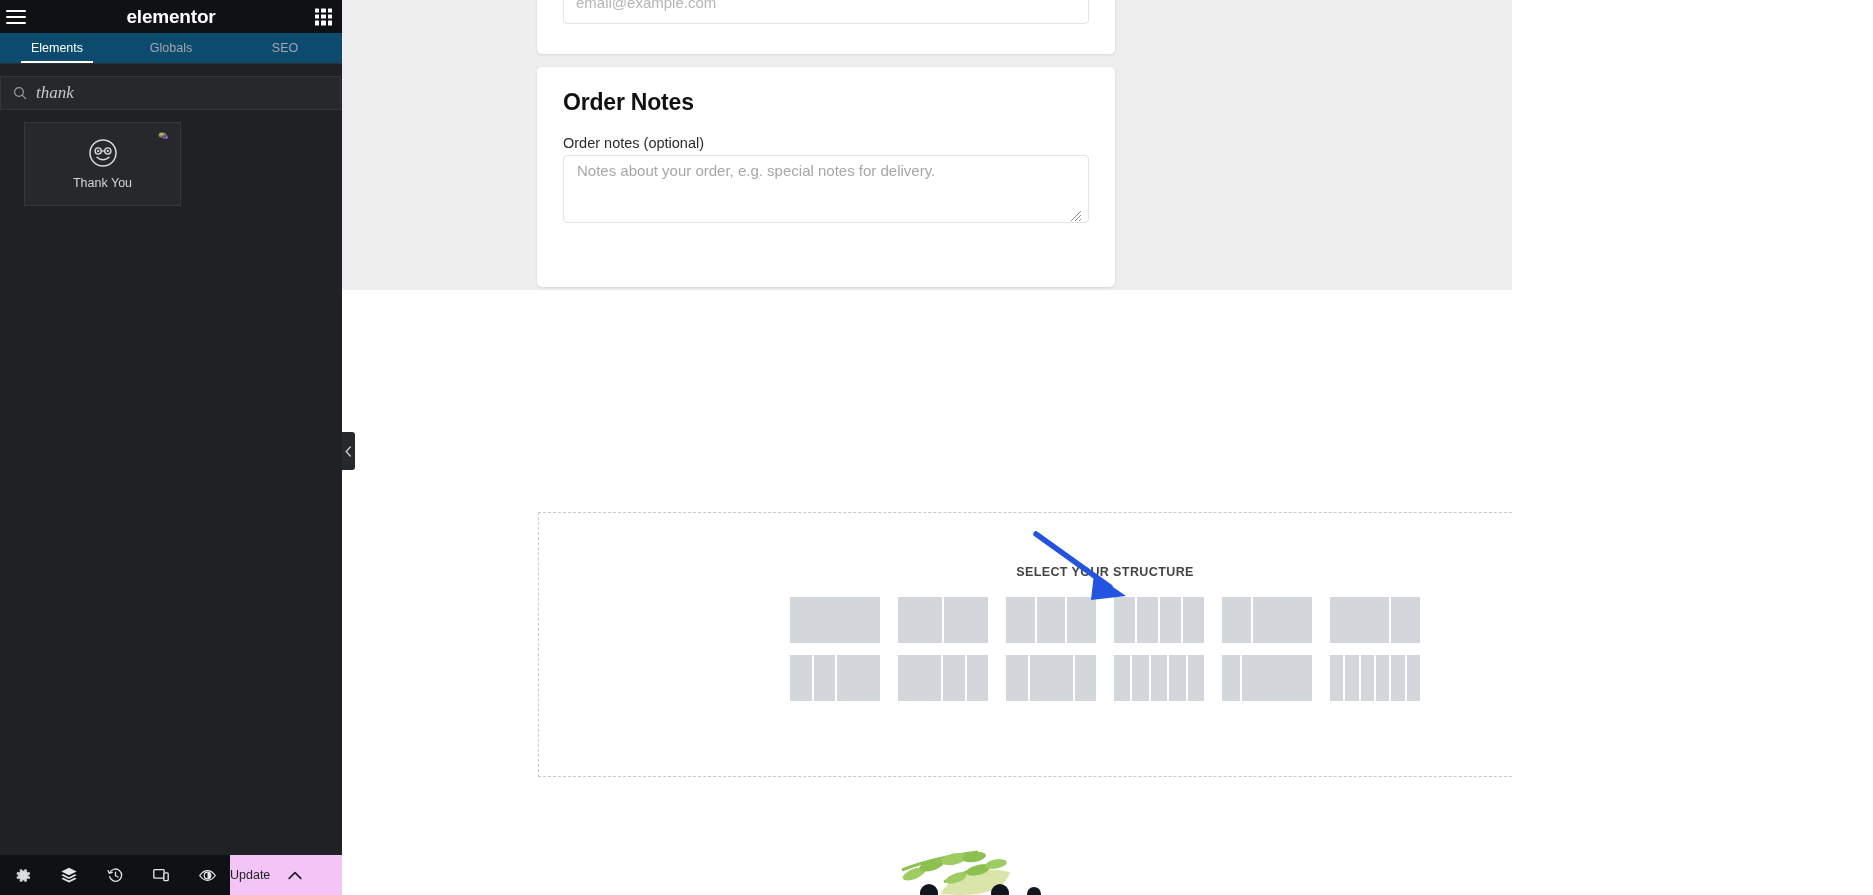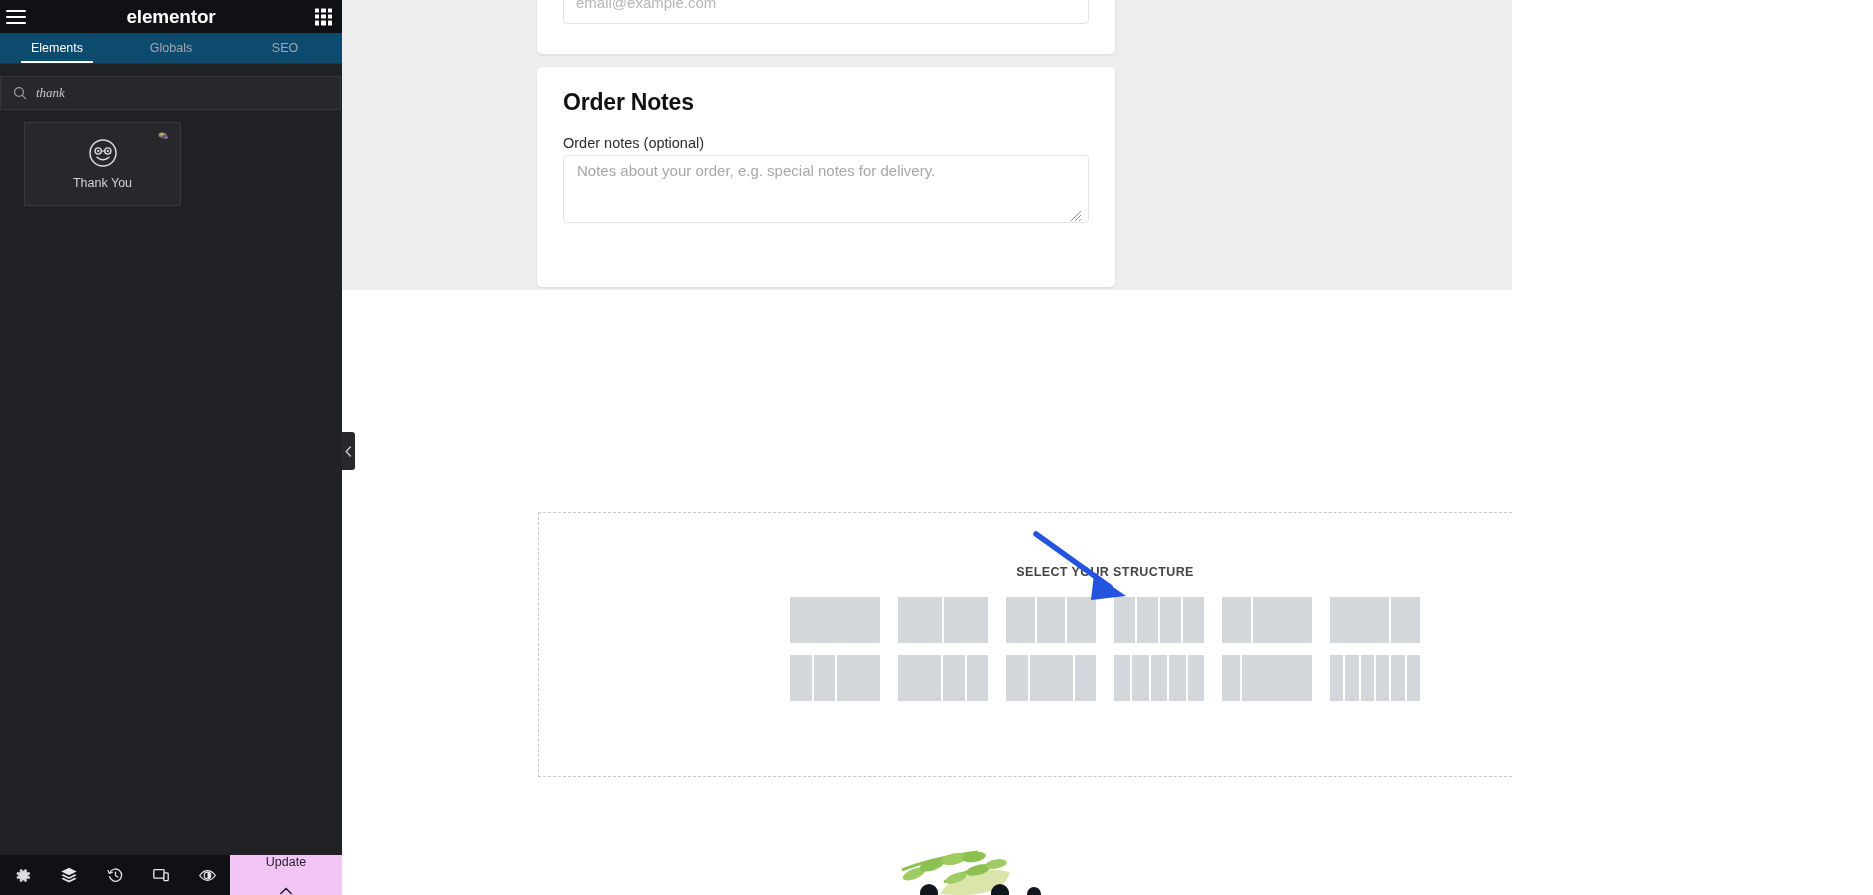--- a/index.html
+++ b/index.html
@@ -68,7 +68,7 @@
   }
   .sb-search svg { flex: 0 0 auto; }
   .sb-search .q {
-    font-size: 13px; color: #c8cacd; font-style: italic;
+    font-size: 17px; color: #c8cacd; font-style: italic;
     font-family: "Liberation Serif", serif;
   }
 

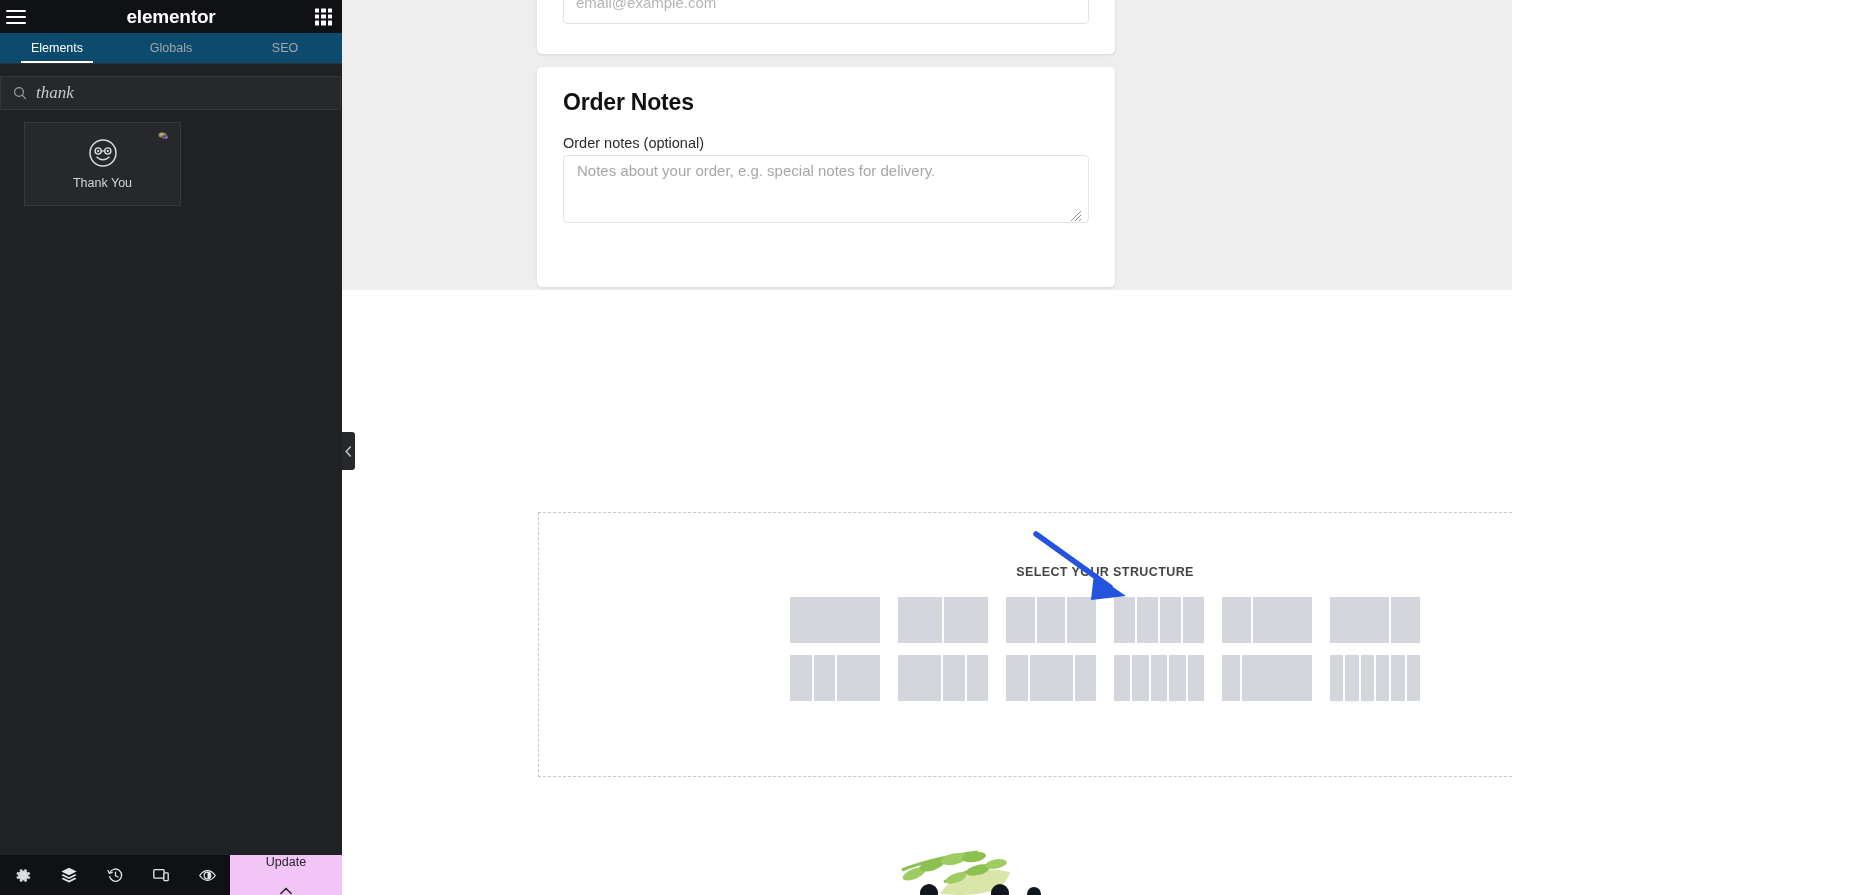--- a/index.html
+++ b/index.html
@@ -98,7 +98,7 @@
   }
   .update-btn {
     width: 118px; background: #f3c5f7; display: flex; align-items: center;
-    justify-content: center; gap: 18px; cursor: pointer; flex-direction: column;
+    gap: 18px; cursor: pointer;
   }
   .update-btn .lbl { font-size: 12.5px; color: #1f2124; }
 

